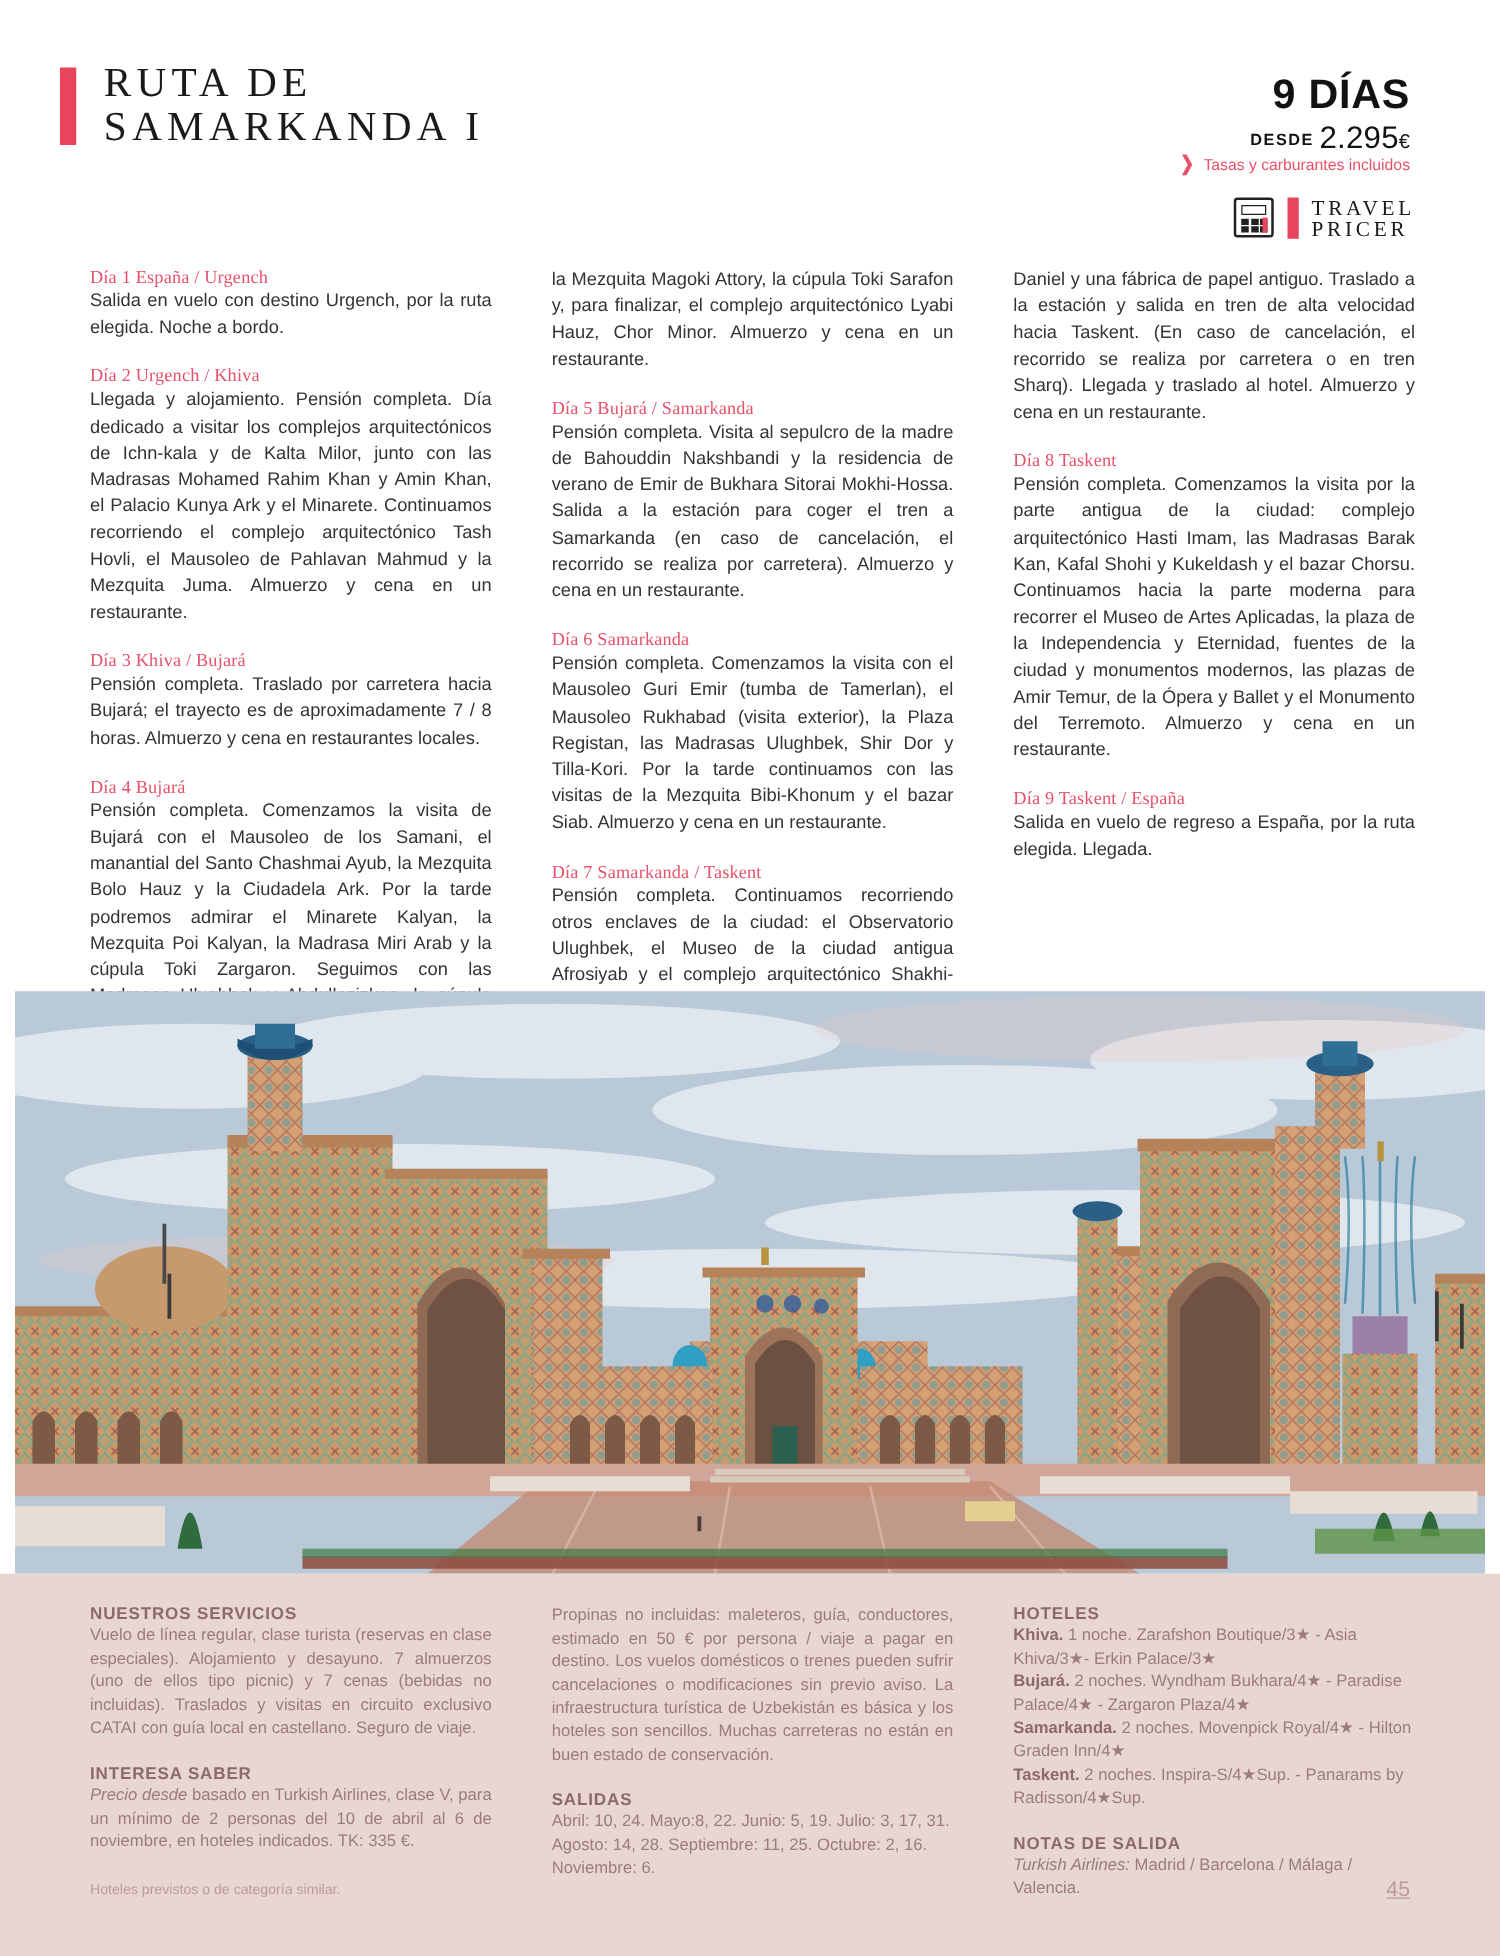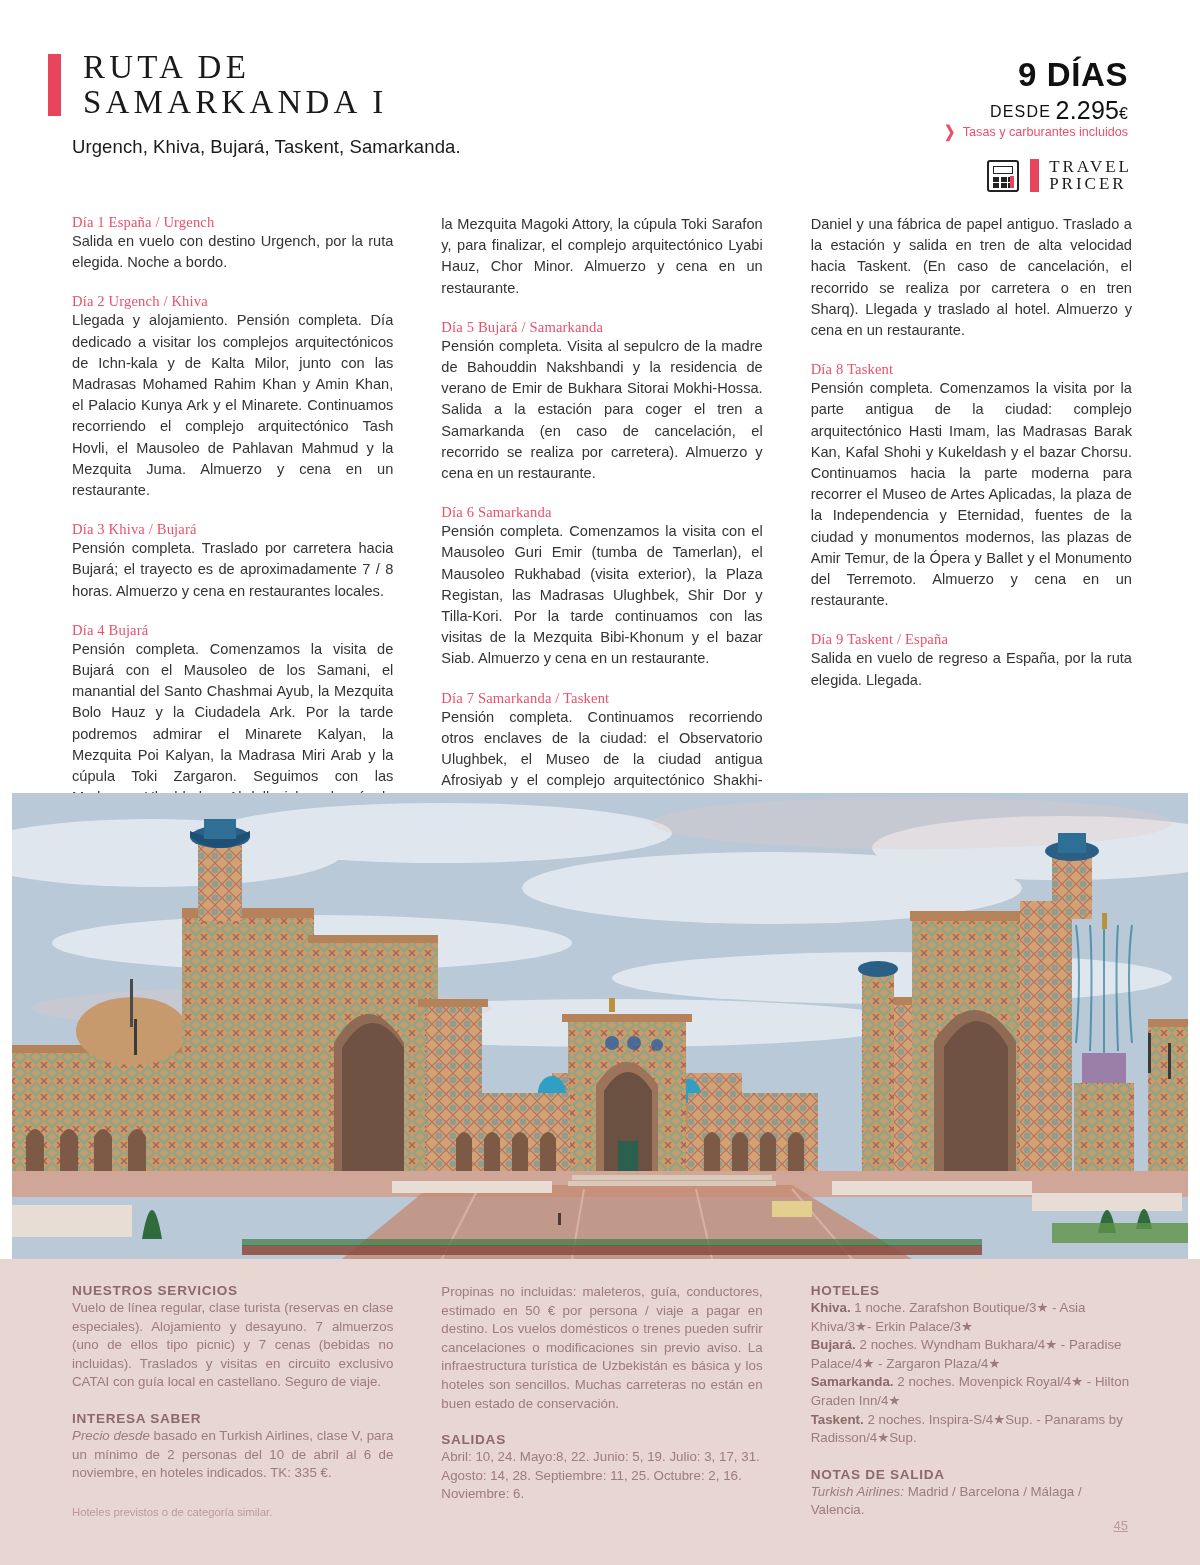--- a/index.html
+++ b/index.html
@@ -92,9 +92,10 @@
     color: #111;
   }
   .price-desde {
-    font-size: 16px;
+    font-size: 13px;
     letter-spacing: 1.2px;
     vertical-align: 2px;
+    font-weight: bold;
   }
   .price-amount {
     font-size: 25px;

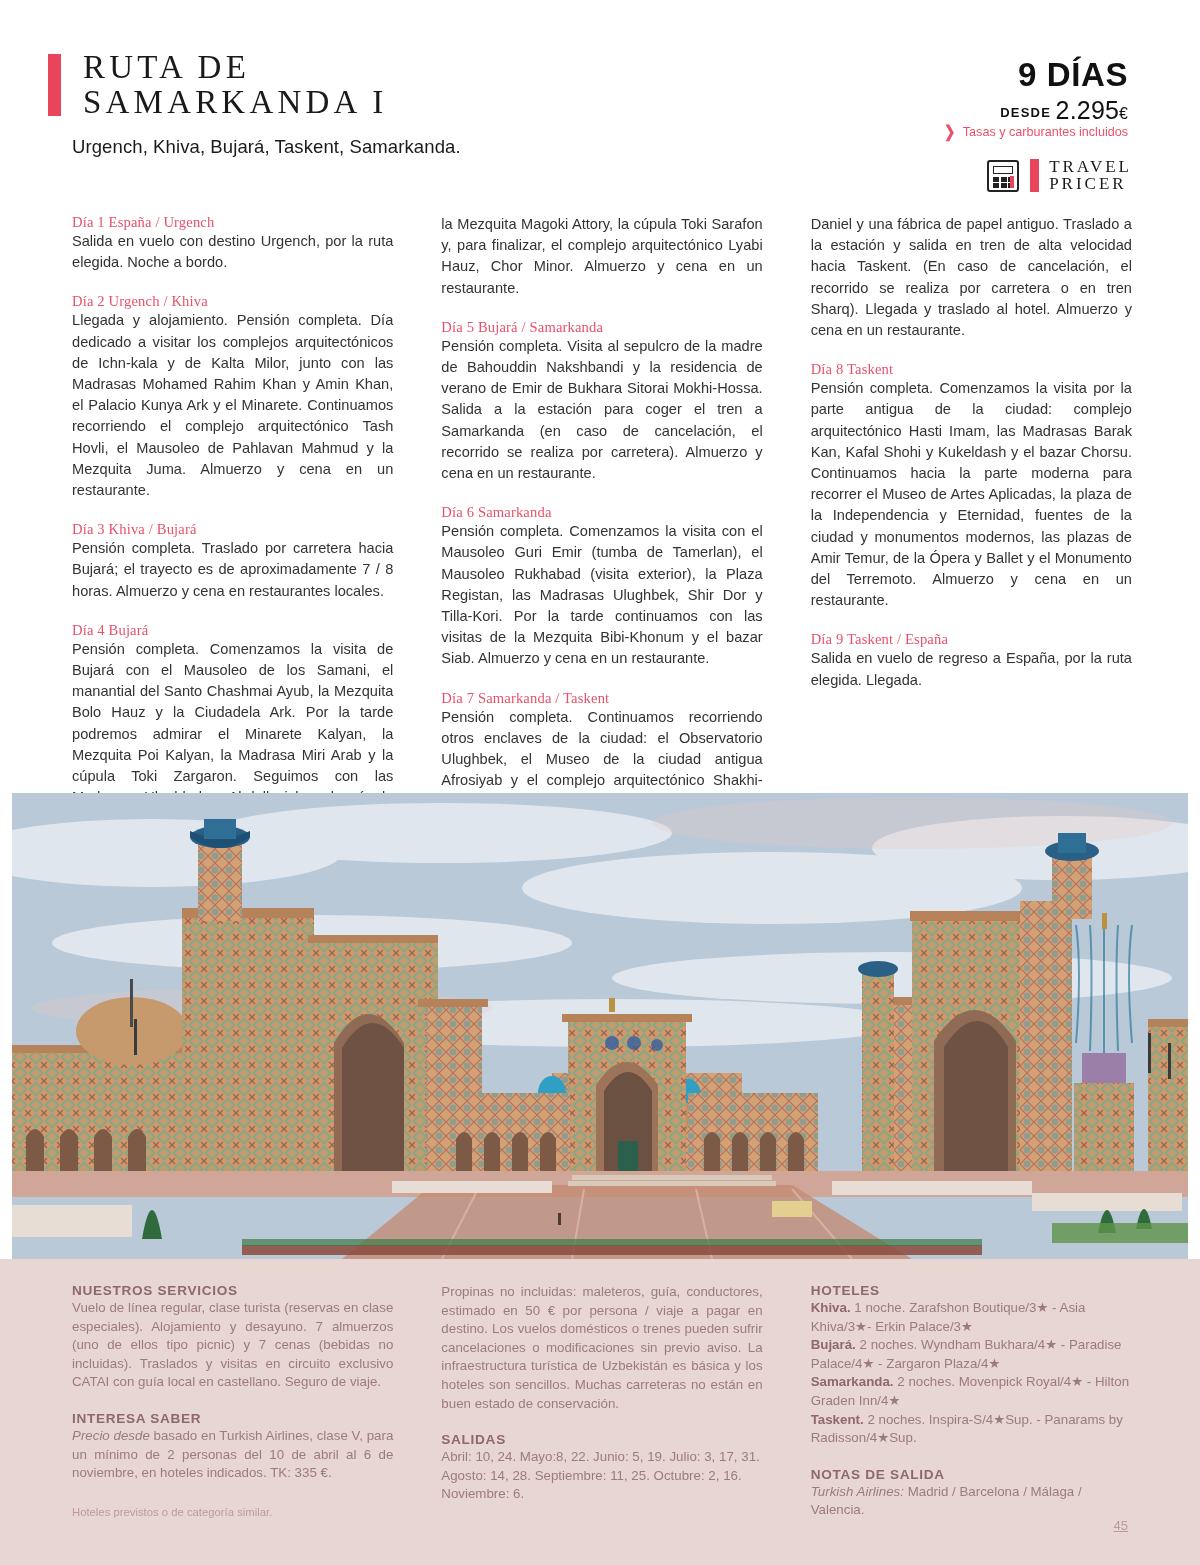--- a/index.html
+++ b/index.html
@@ -296,7 +296,6 @@
 SAMARKANDA I</div>
     </div>
 
-    <div class="subtitle">Urgench, Khiva, Bujará, Taskent, Samarkanda.</div>
 
     <div class="days">9 DÍAS</div>
 

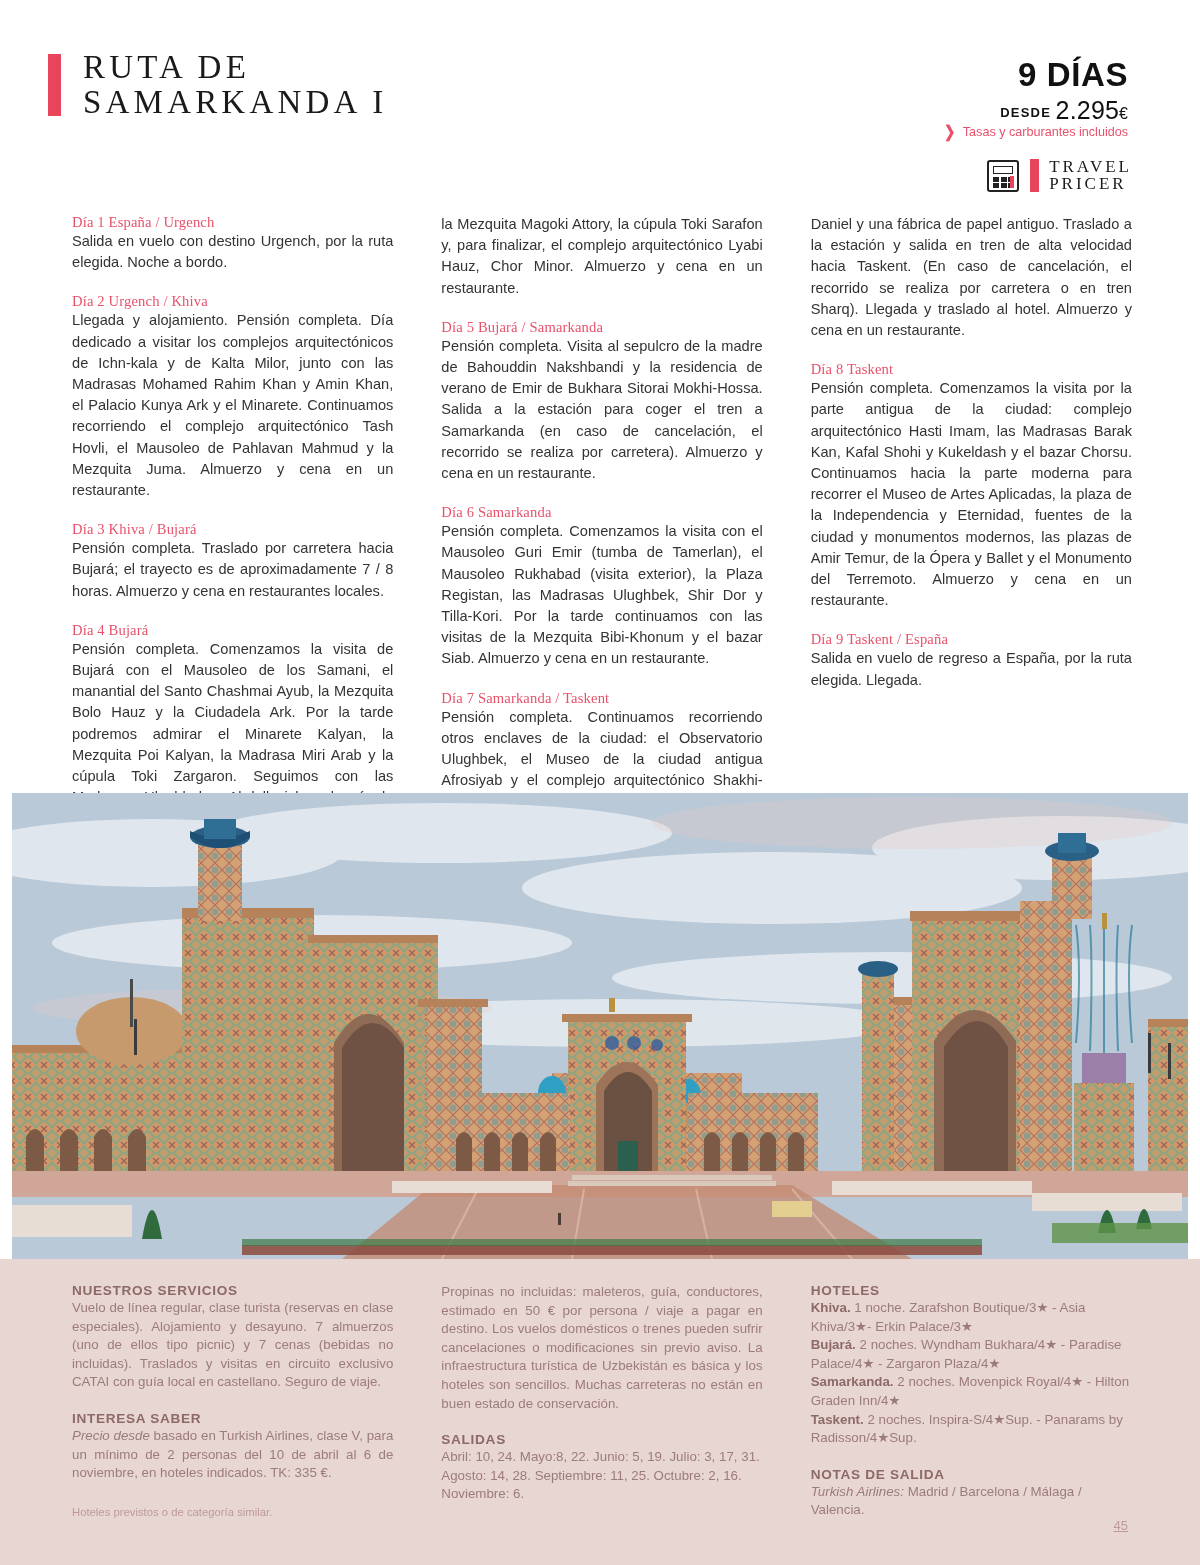--- a/index.html
+++ b/index.html
@@ -130,7 +130,7 @@
     right: 68px;
     top: 158px;
     display: flex;
-    align-items: flex-end;
+    align-items: flex-start;
   }
   .calc-icon {
     width: 32px;

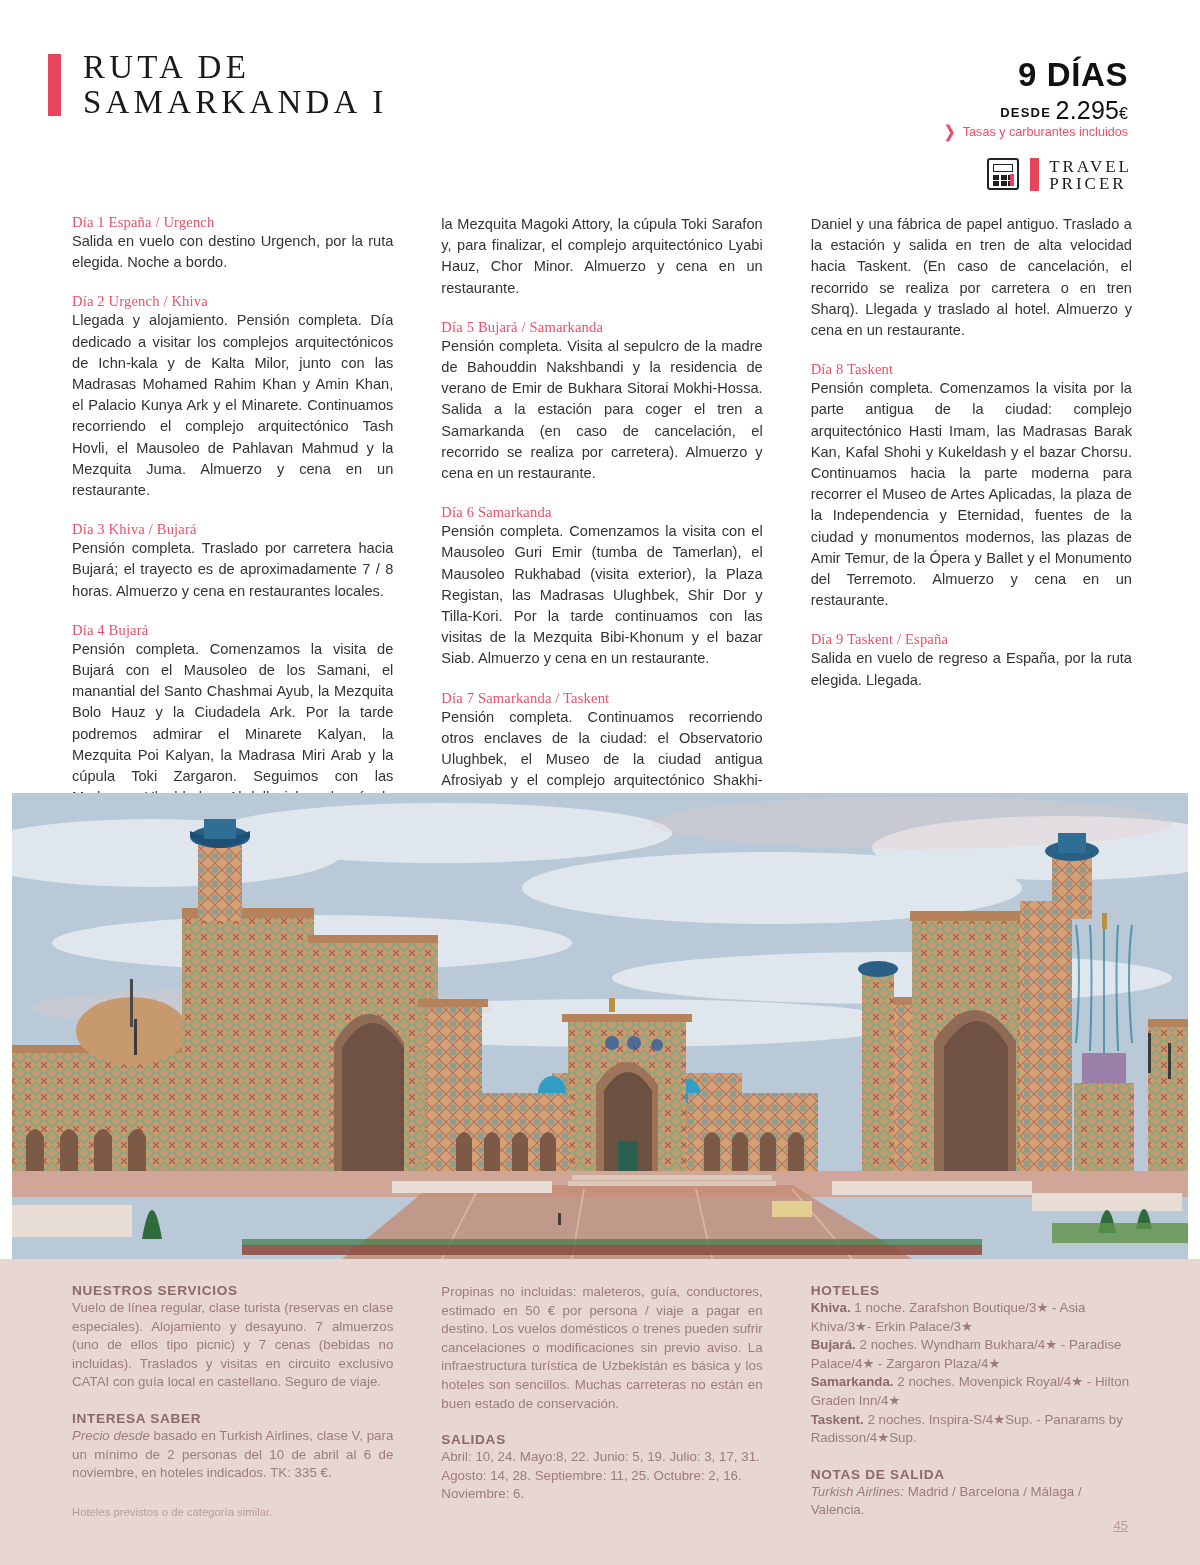--- a/index.html
+++ b/index.html
@@ -277,8 +277,8 @@
   .page-num {
     position: absolute;
     right: 72px;
-    top: 259px;
-    font-size: 13px;
+    top: 243px;
+    font-size: 17px;
     color: #bd9a99;
     text-decoration: underline;
   }

